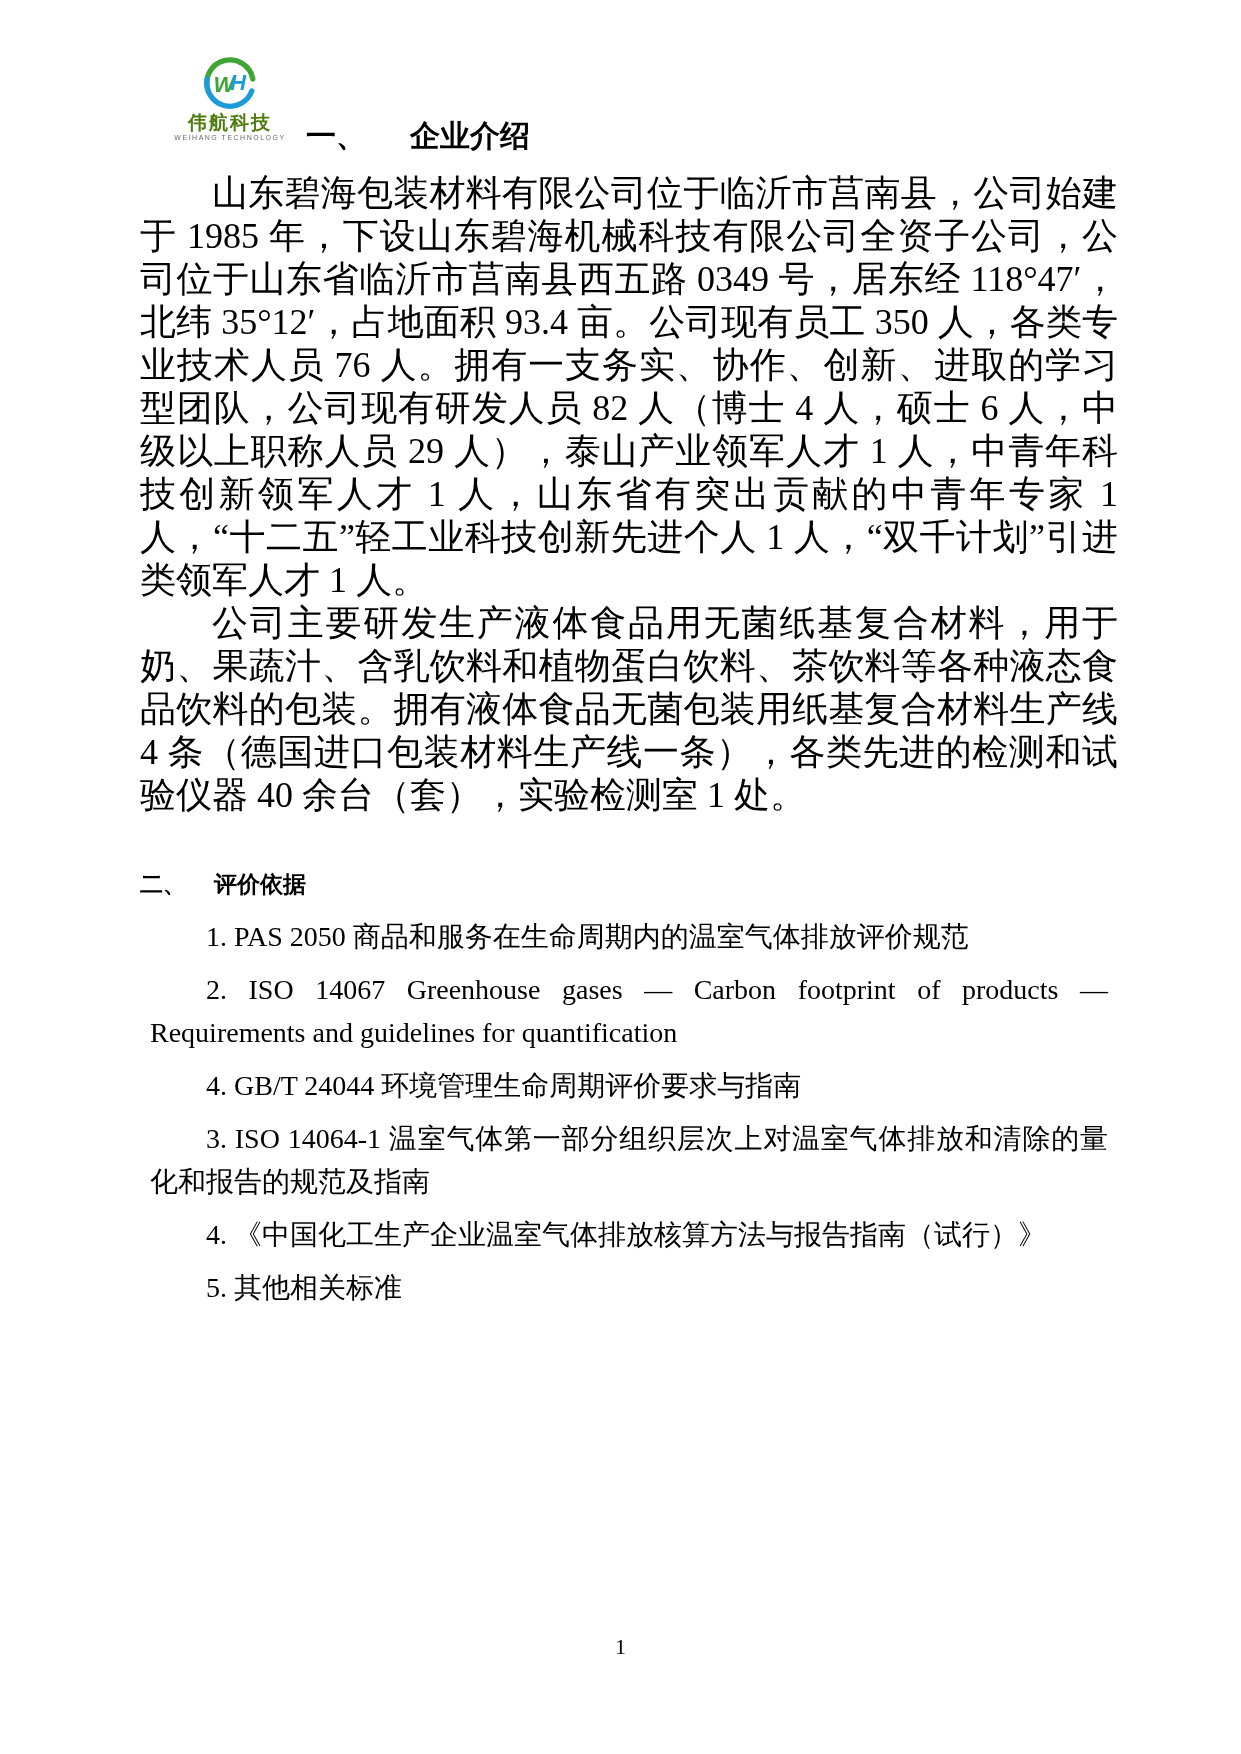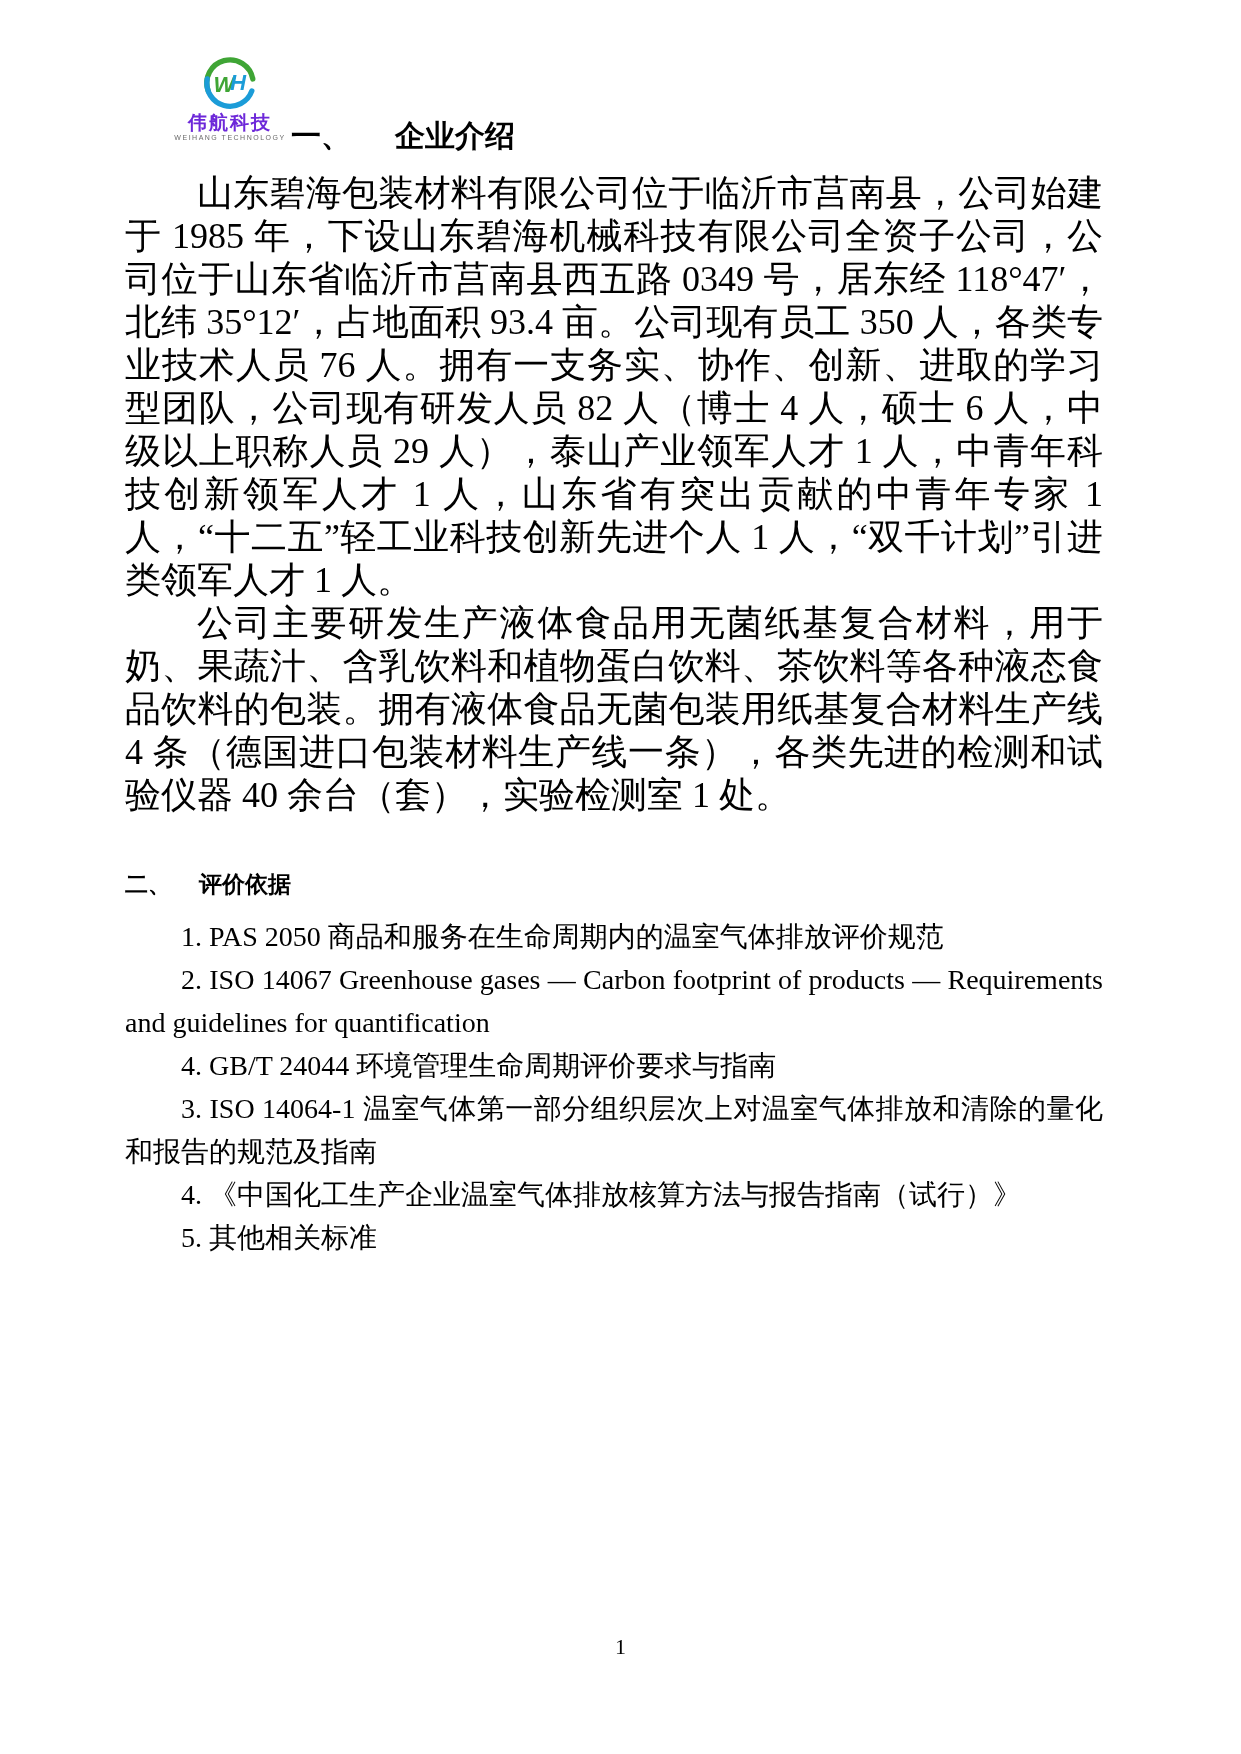--- a/index.html
+++ b/index.html
@@ -28,7 +28,7 @@
     font-family: "Liberation Sans", "DejaVu Sans", sans-serif;
     font-weight: bold;
     font-size: 19px;
-    color: #6d28d9;
+    color: #4d7c0f;
     letter-spacing: 2px;
     line-height: 20px;
     margin-top: 1px;

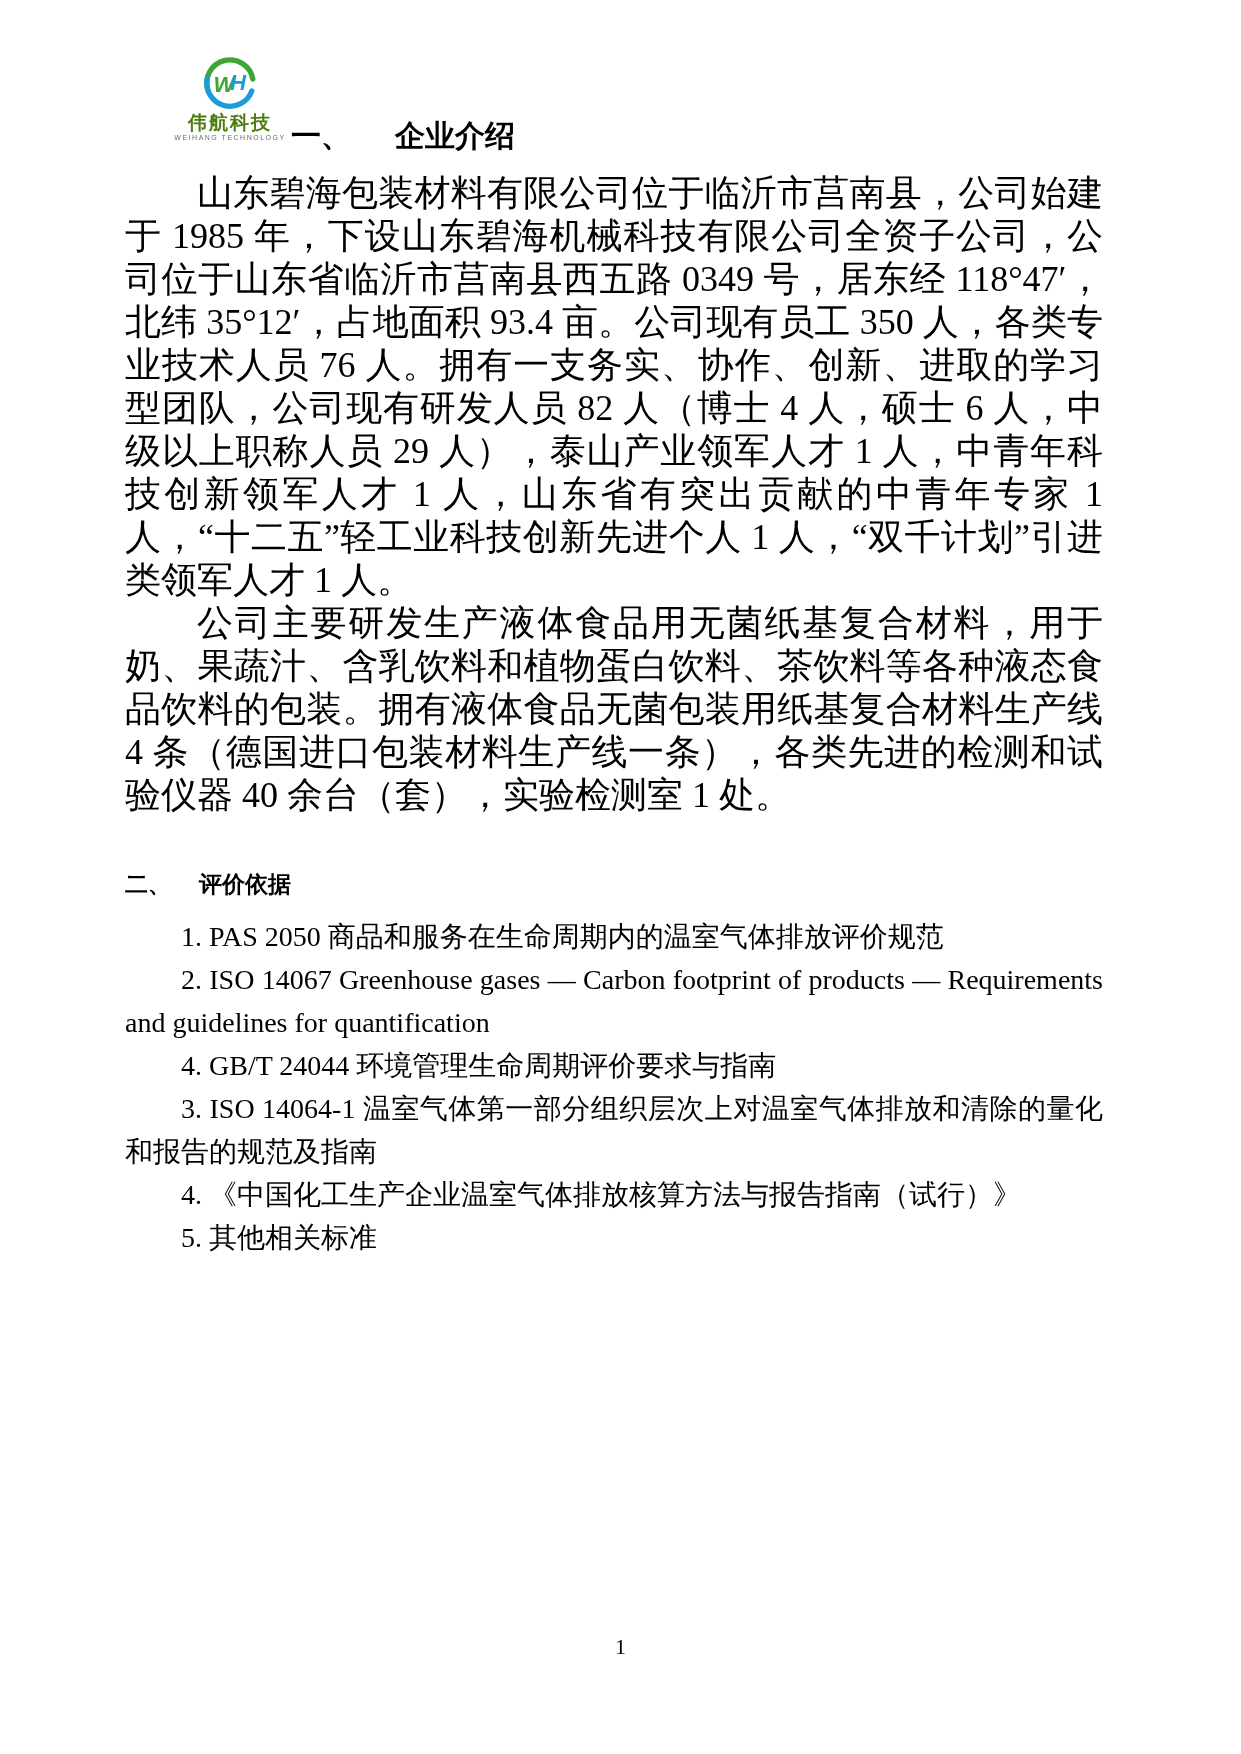--- a/index.html
+++ b/index.html
@@ -44,7 +44,7 @@
   
   .content {
     position: absolute;
-    left: 125px;
+    left: 140px;
     top: 0;
     width: 978px;
   }

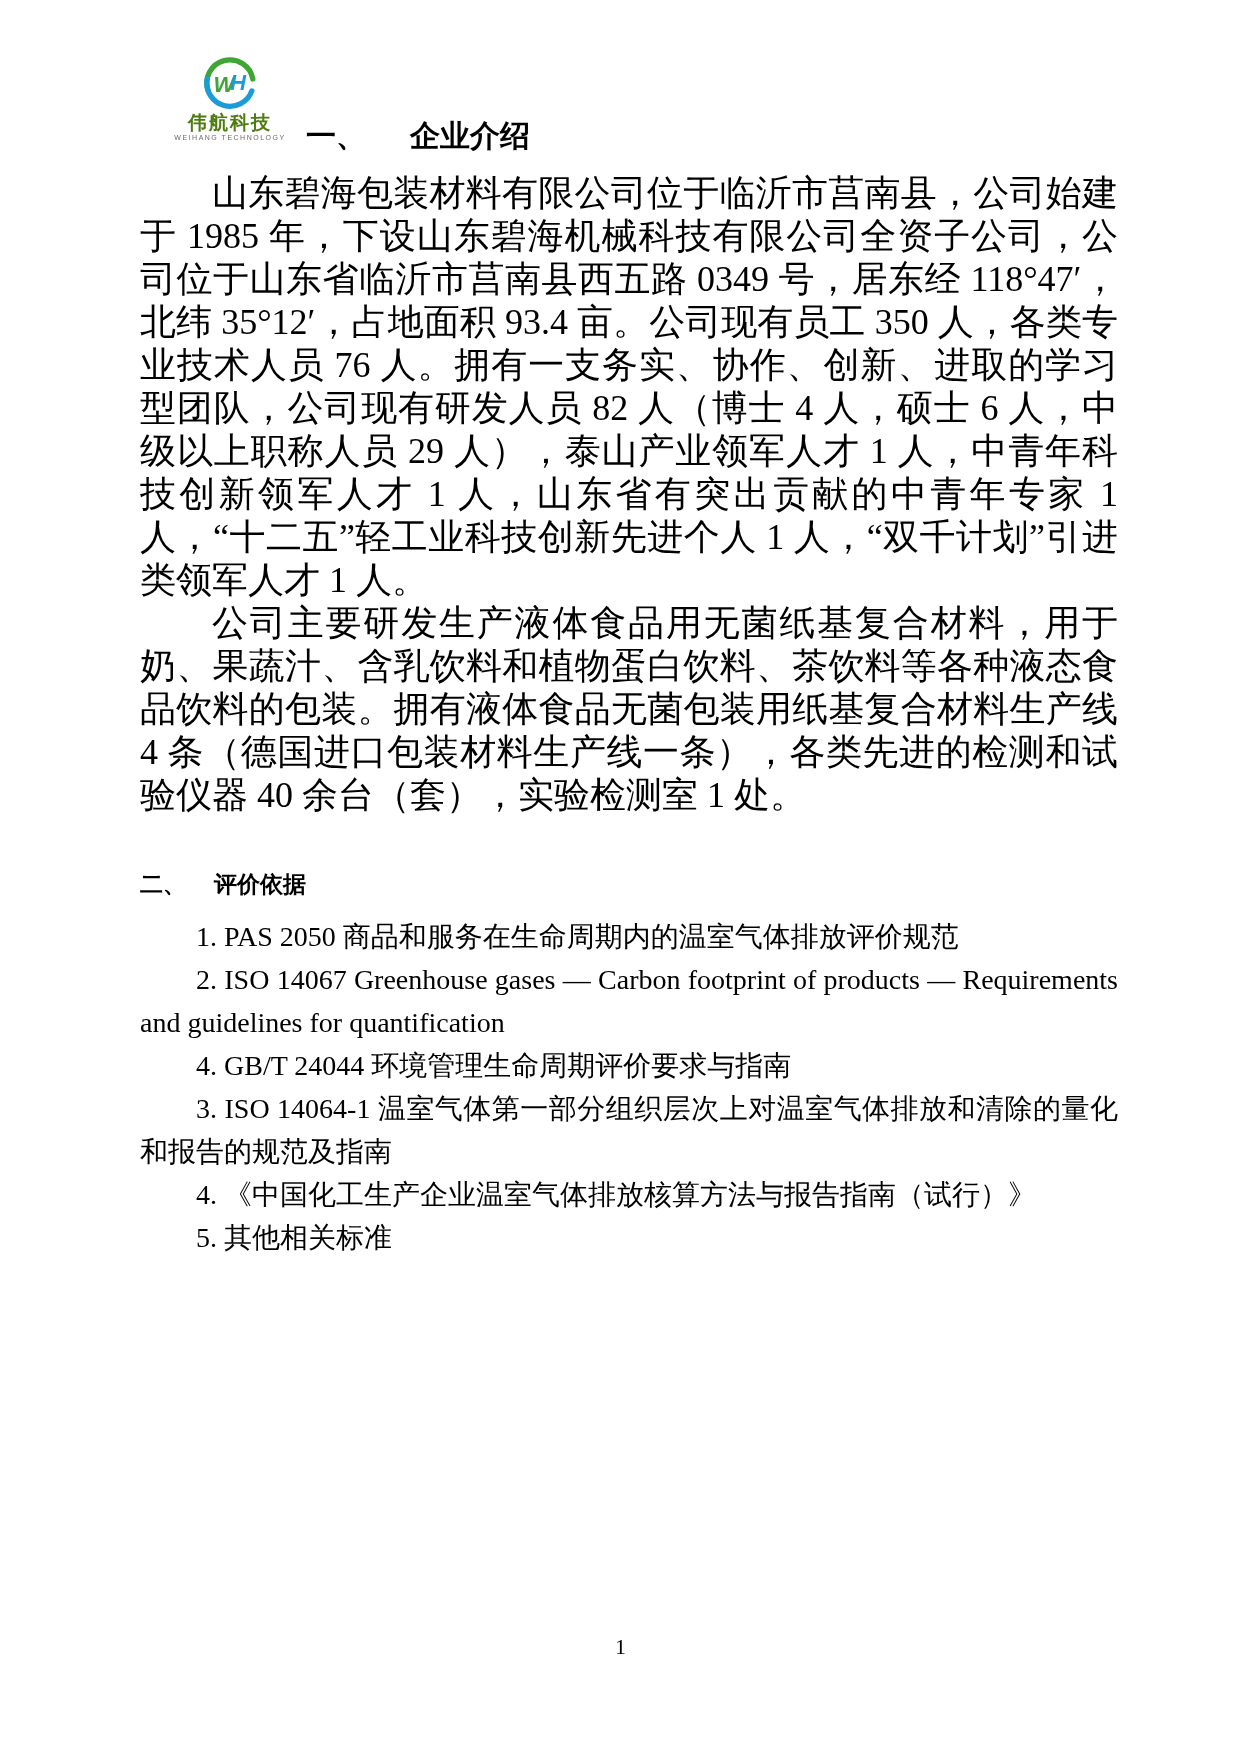--- a/index.html
+++ b/index.html
@@ -78,7 +78,7 @@
 
   .basis-list { margin-top: 10px; }
   p.list-item {
-    margin: 0;
+    margin: 10px;
     font-size: 28px;
     line-height: 43px;
     text-align: justify;

